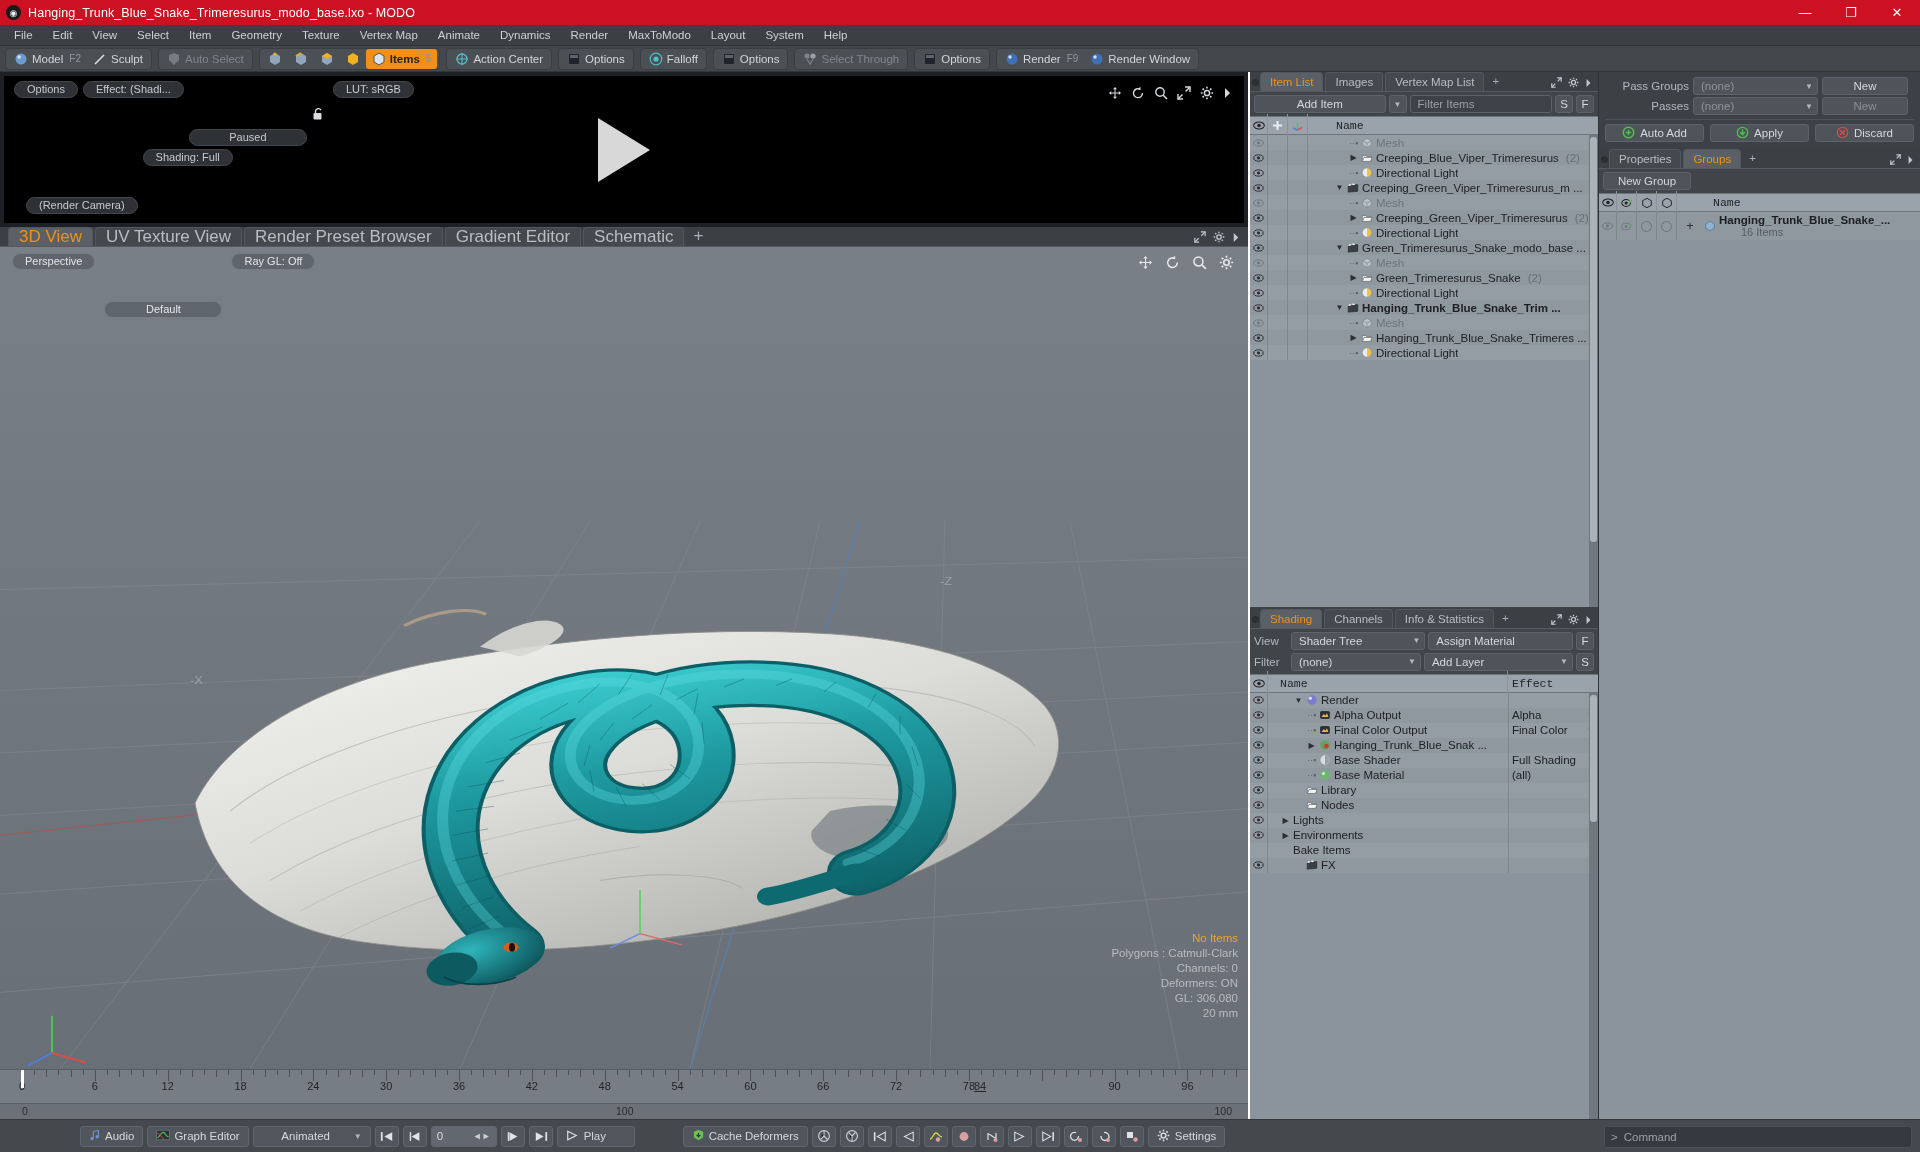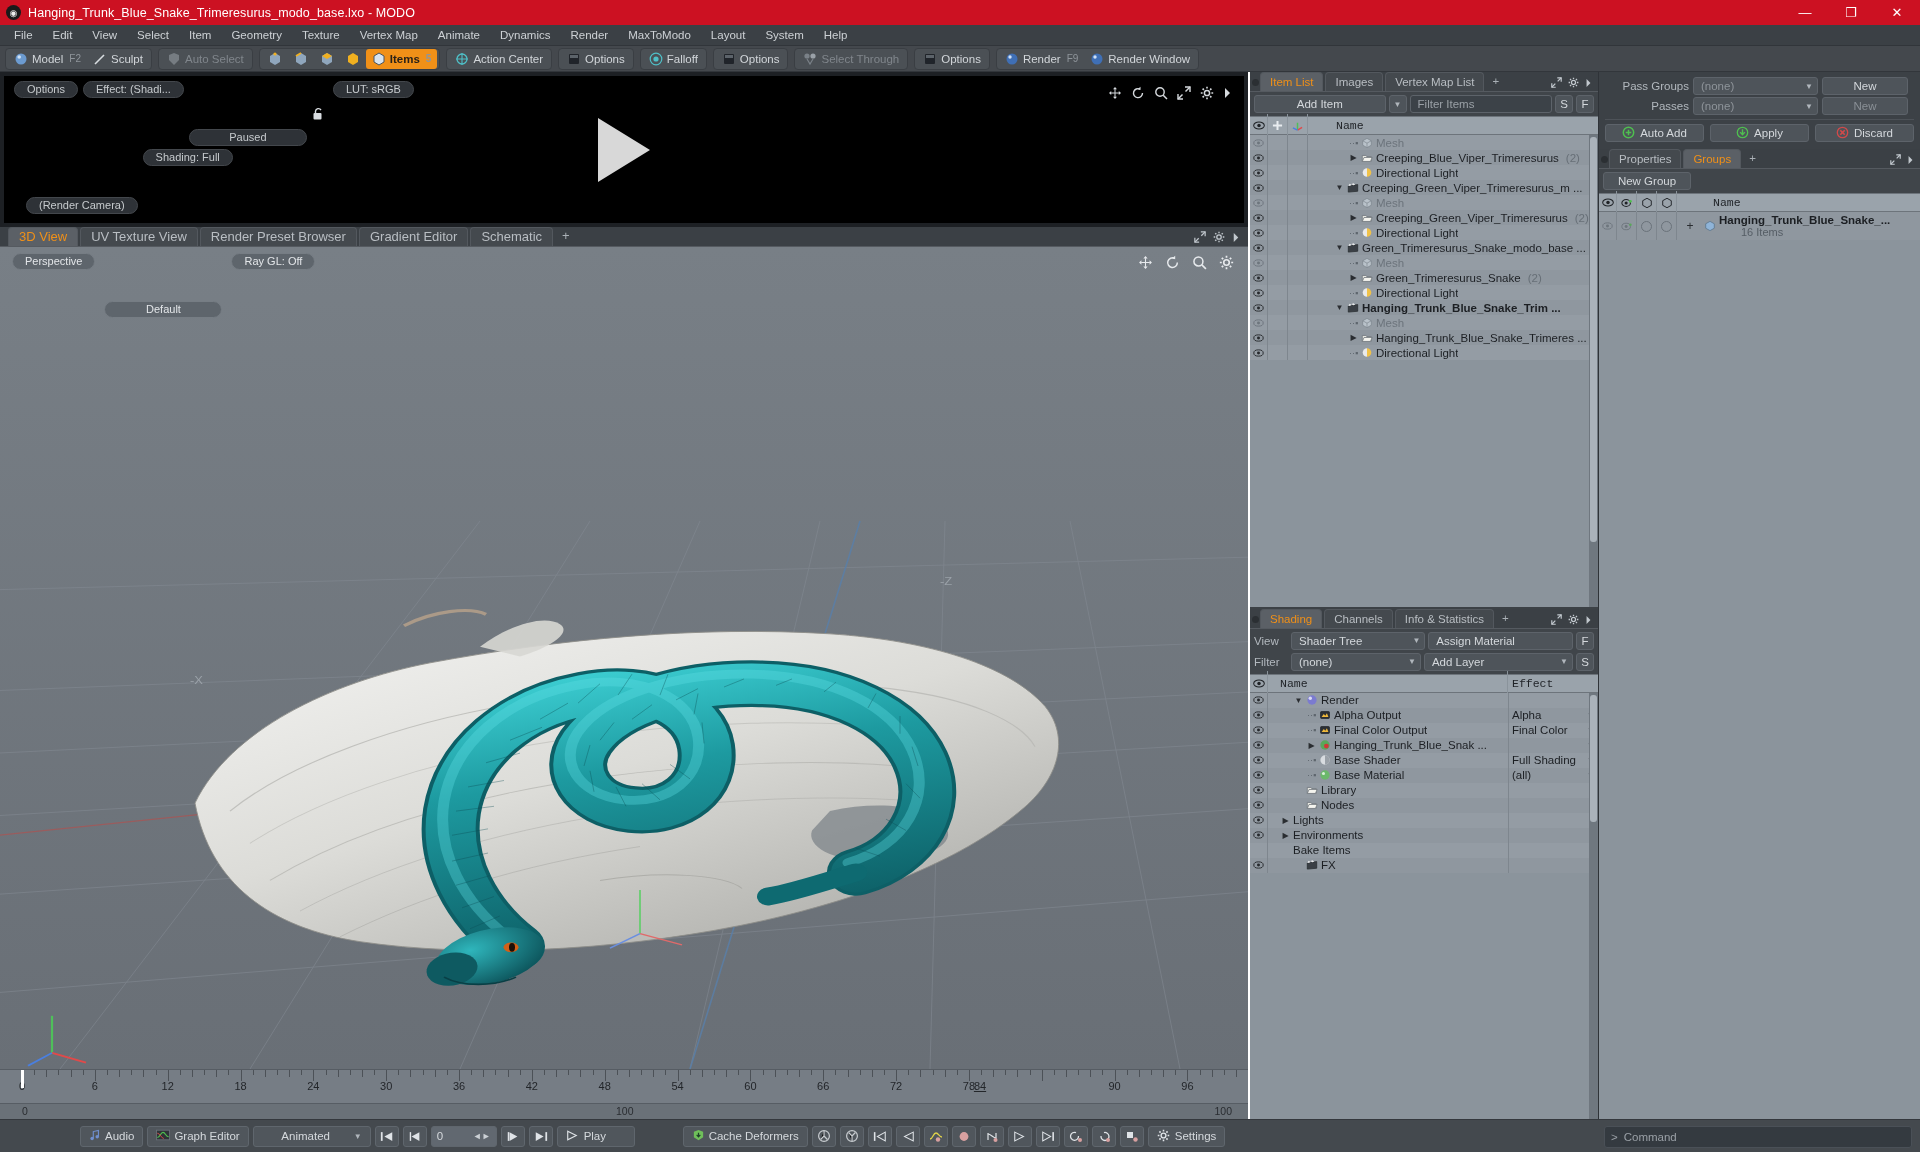--- a/index.html
+++ b/index.html
@@ -87,7 +87,7 @@
     padding-left:8px; border-bottom:1px solid #555a60;
   }
   .vtab {
-    height:19px;line-height:18px;padding:0 10px;font-size:13px;color:#b9bec3;
+    height:19px;line-height:18px;padding:0 10px;font-size:17px;color:#b9bec3;
     background:#44494e;border:1px solid #53585e;border-bottom:none;
     border-radius:4px 4px 0 0;margin-right:2px;
   }

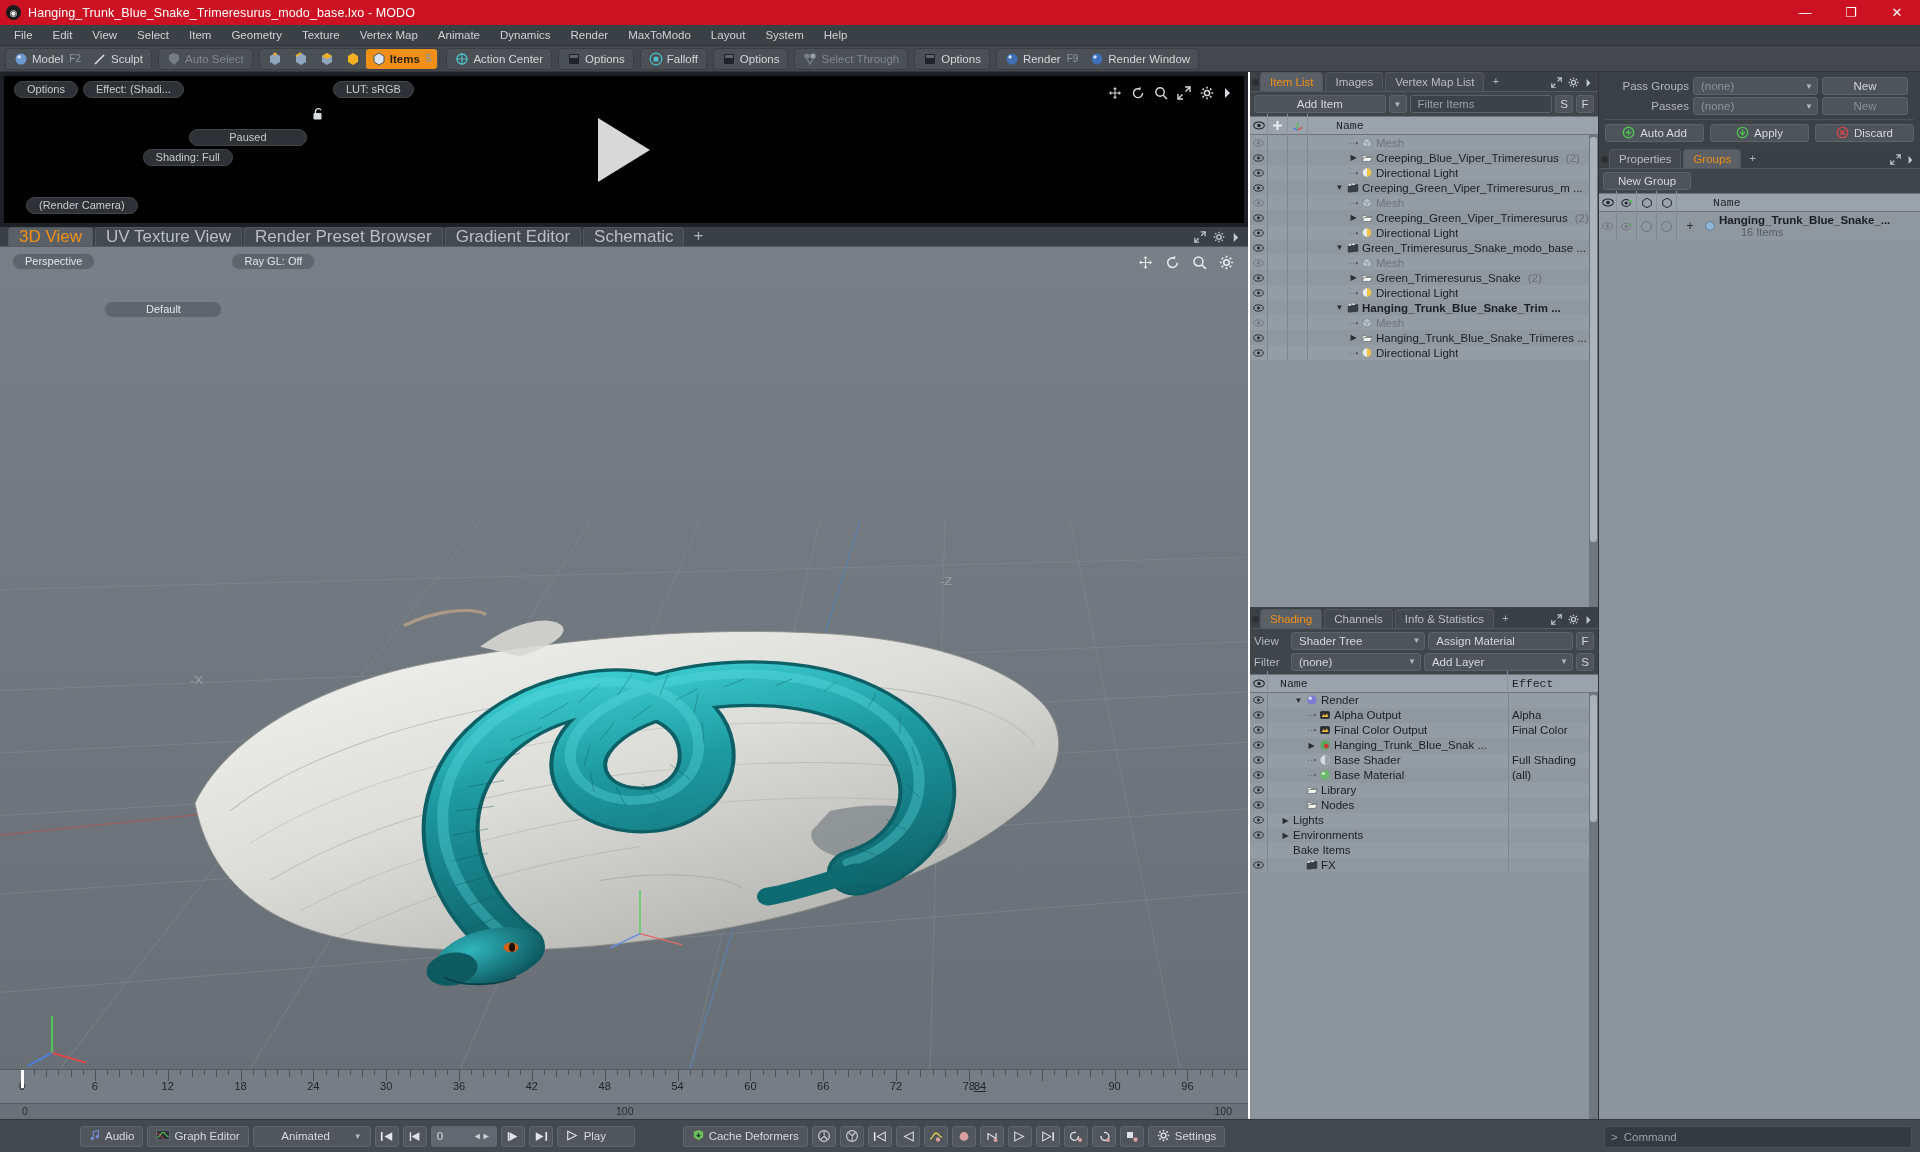--- a/index.html
+++ b/index.html
@@ -684,6 +684,14 @@
           </span>
         </div>
 
+        <div class="vp-stats">
+          <div class="hl">No Items</div>
+          <div>Polygons : Catmull-Clark</div>
+          <div>Channels: 0</div>
+          <div>Deformers: ON</div>
+          <div>GL: 306,080</div>
+          <div>20 mm</div>
+        </div>
       </div>
 
       <div class="ruler">

